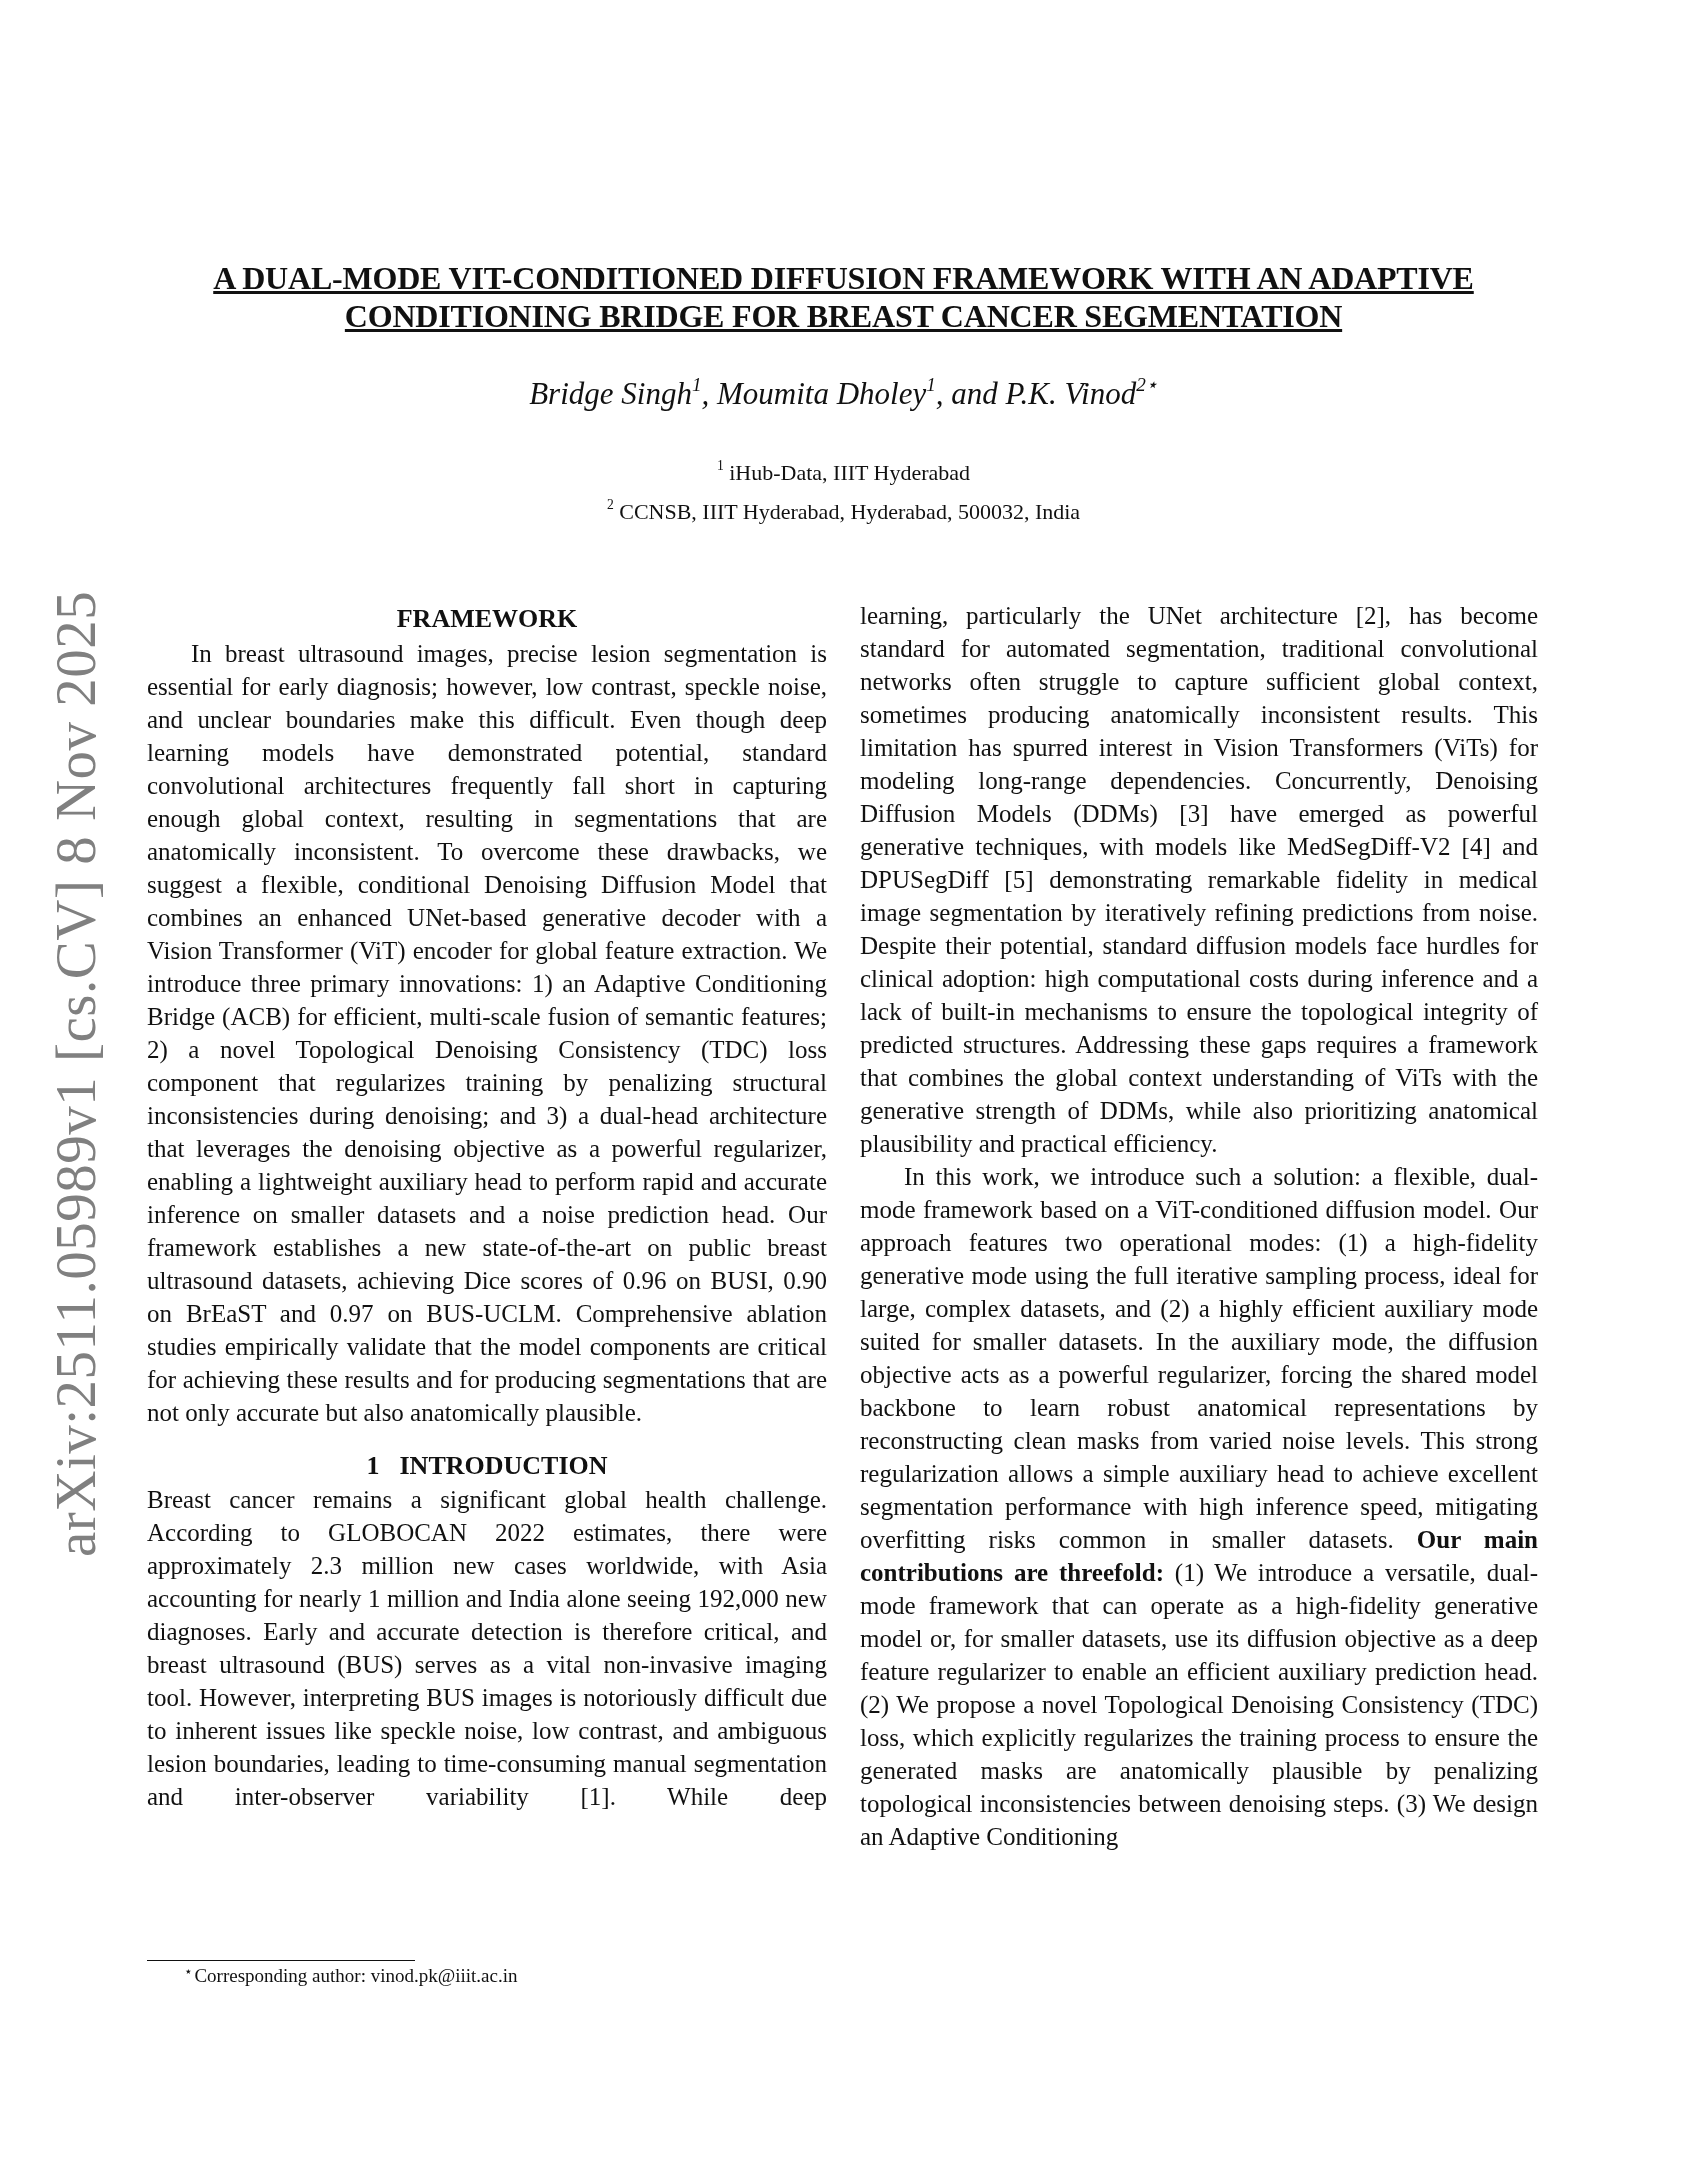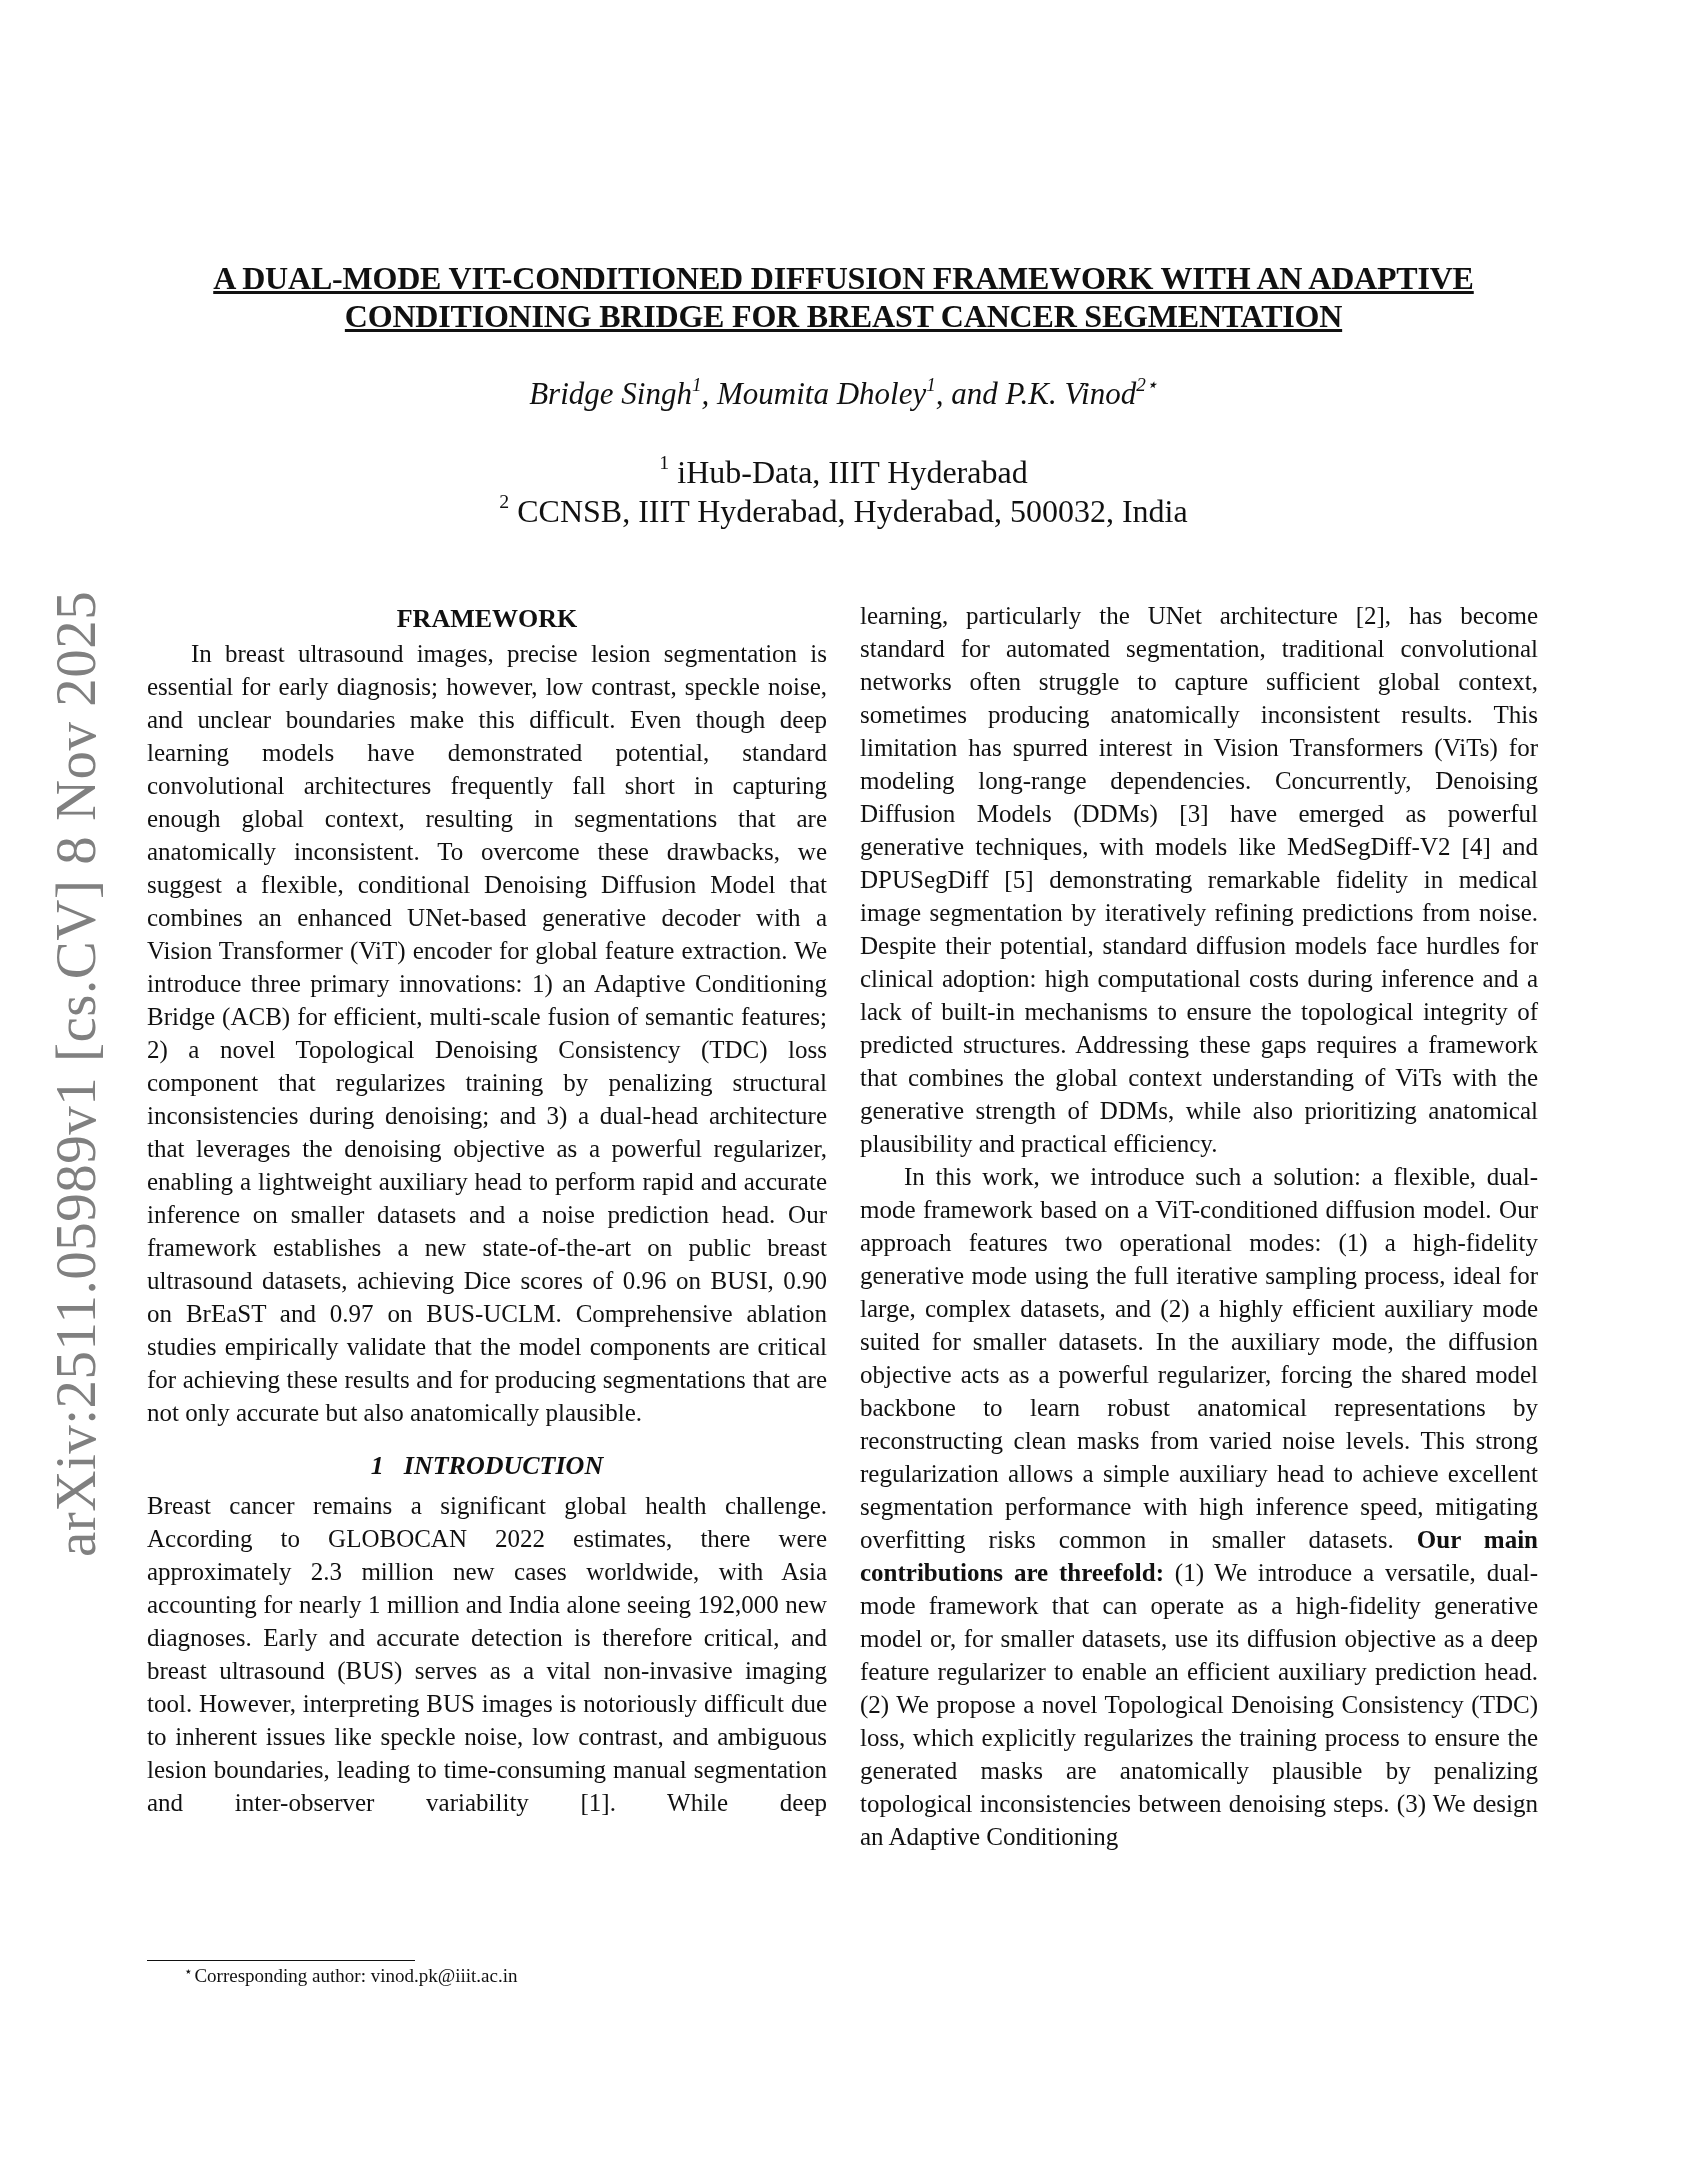--- a/index.html
+++ b/index.html
@@ -9,7 +9,7 @@
            font-weight:bold; font-size:32px; line-height:38px; letter-spacing:-0.2px;text-decoration:underline; }
   .authors { position:absolute; left:138px; width:1411px; top:375px; text-align:center;
              font-style:italic; font-size:31px; line-height:37px; }
-  .affil { position:absolute; left:138px; width:1411px; text-align:center; font-size:32px; line-height:37px; }
+  .affil { position:absolute; left:138px; width:1411px; text-align:center; font-size:22px; line-height:37px; }
   .affil.a1 { top:454px; } .affil.a2 { top:493px; }
   sup { font-size:62%; vertical-align:0; position:relative; top:-0.7em; line-height:0; }
   .arxiv { position:absolute; left:50px; top:1557px; transform-origin:0 0; transform:rotate(-90deg);

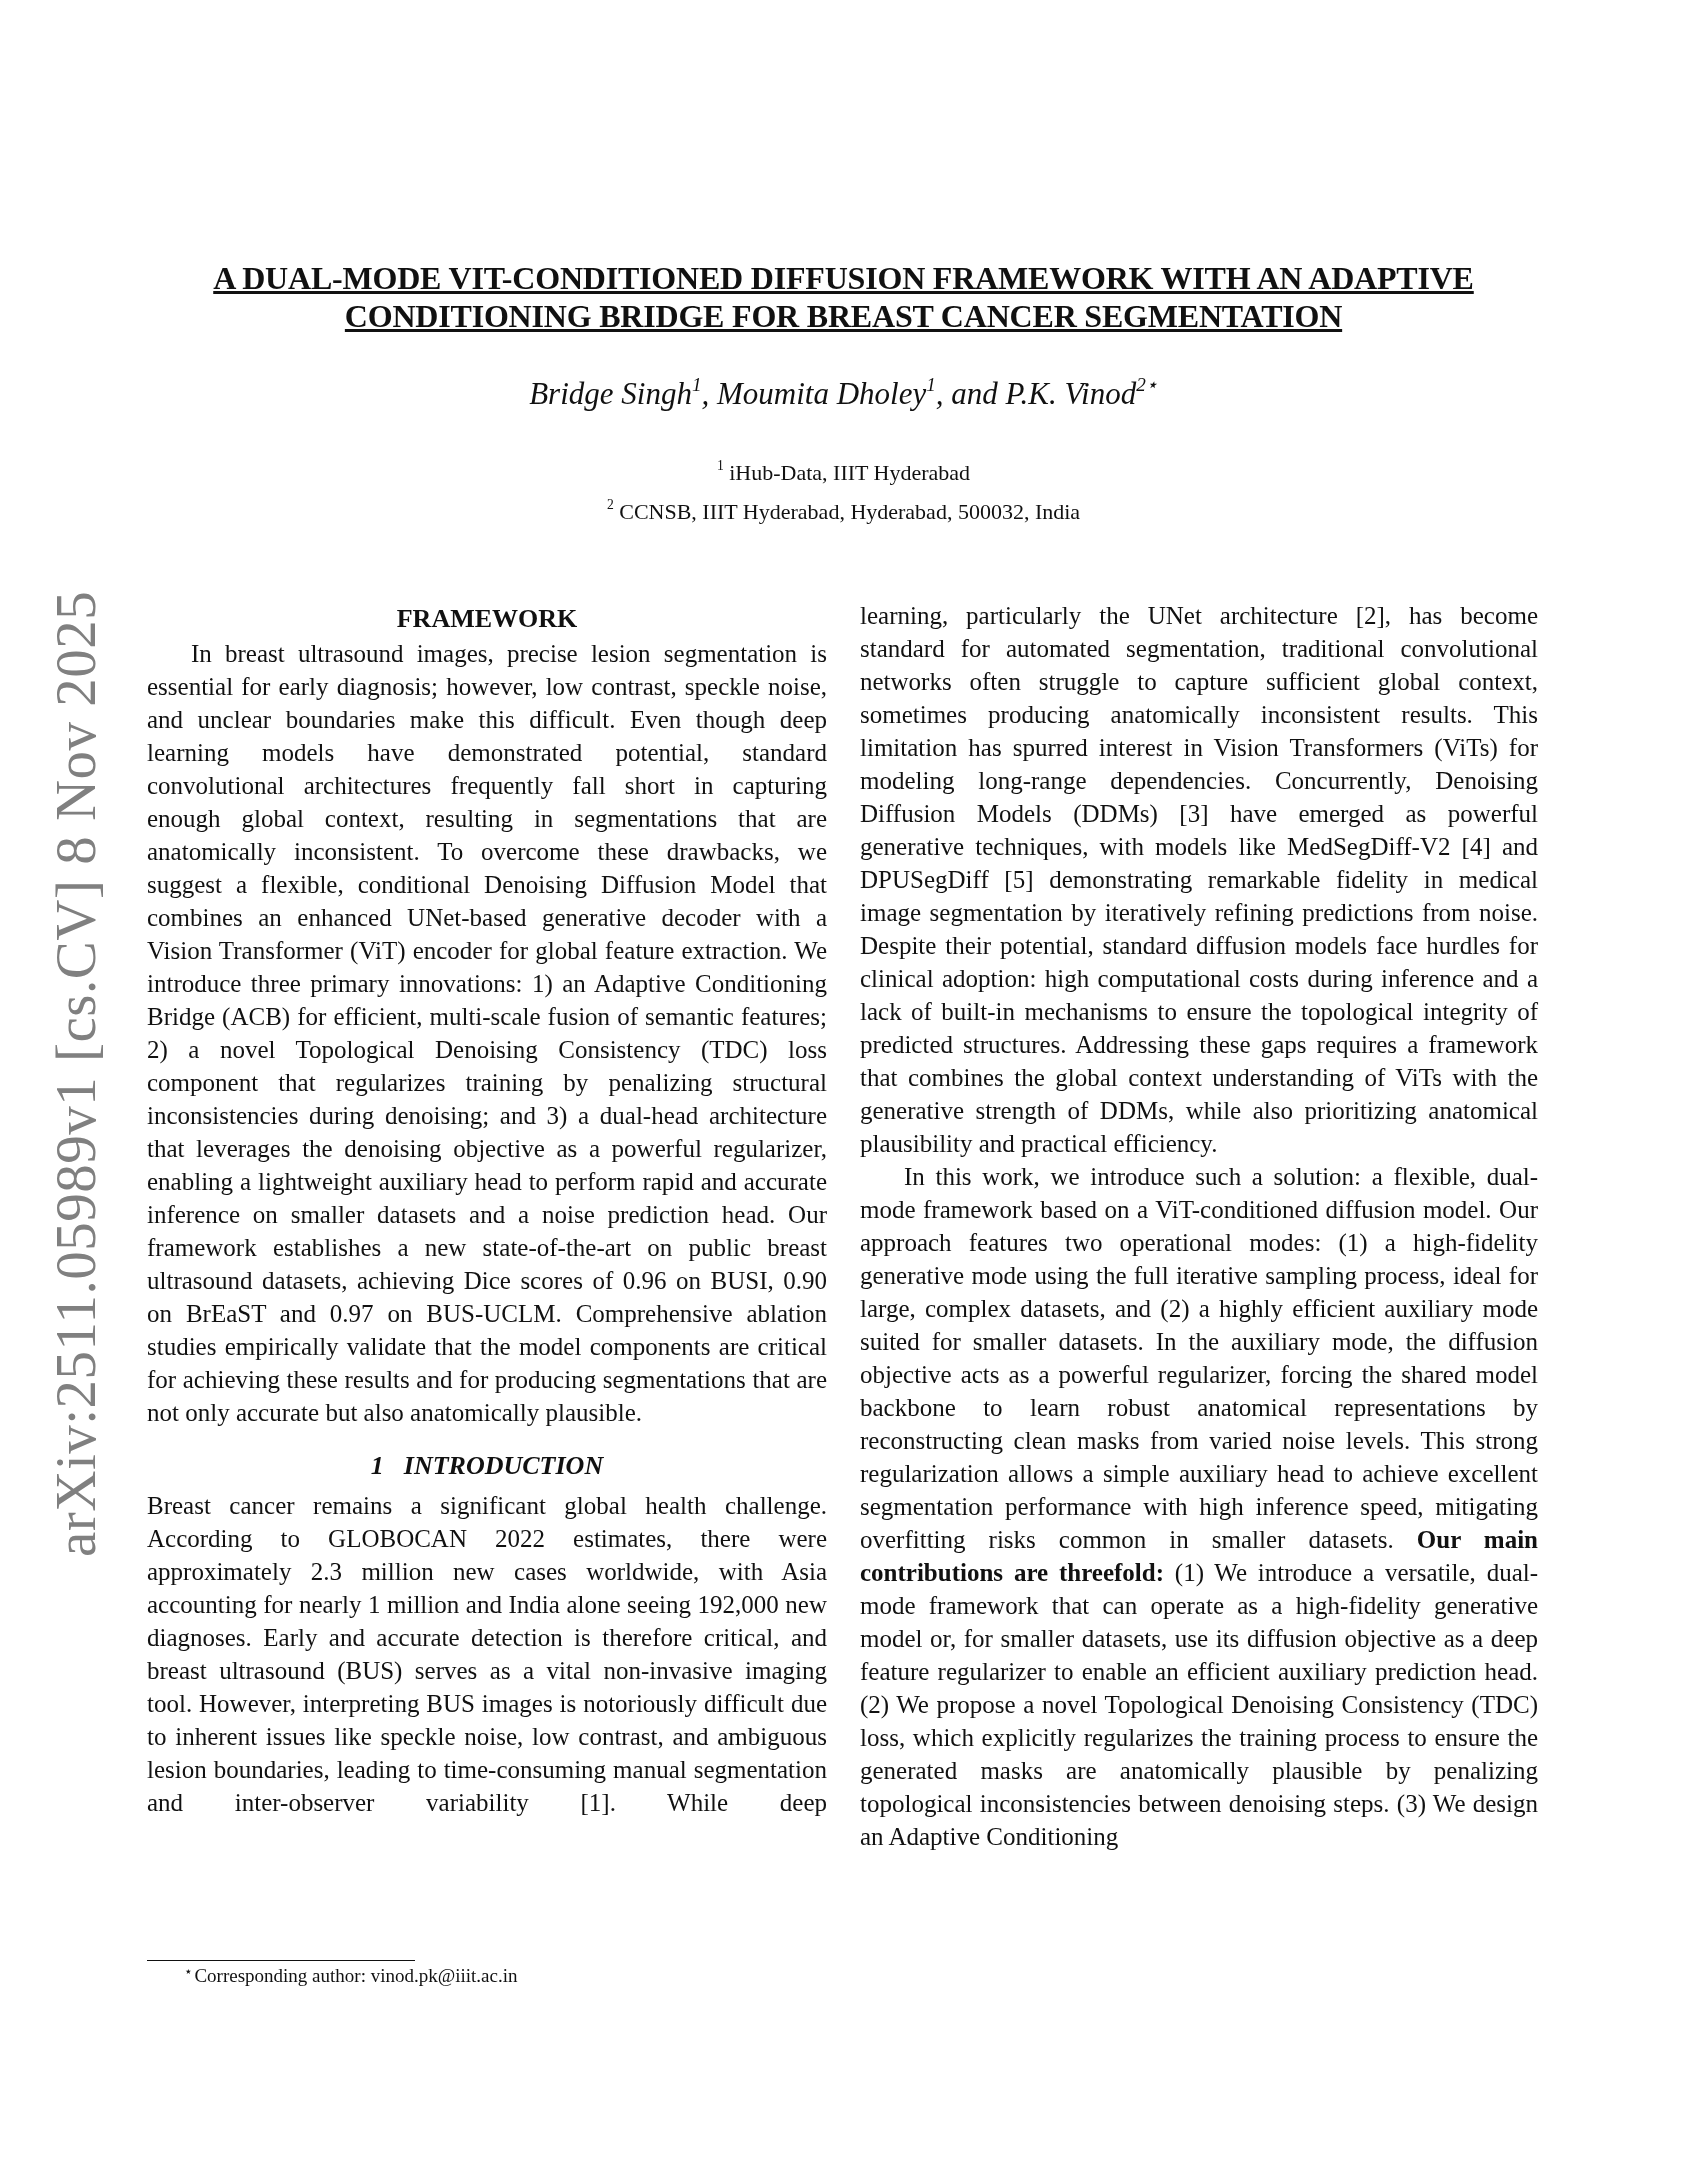--- a/index.html
+++ b/index.html
@@ -21,7 +21,7 @@
   .indent { text-indent:44px; }
   .sec-head { text-align:center; font-weight:bold; font-size:26px; line-height:33px; margin:0; }
   .sec-head.abstract { margin-bottom:1.8px; }
-  .sec-head.intro { margin-top:20px; margin-bottom:7px;font-style:italic; }
+  .sec-head.intro { margin-top:20px; margin-bottom:1px; }
   .sec-num { margin-right:20px; }
   .bi { font-weight:bold; font-style:italic; }
   .b { font-weight:bold; }

